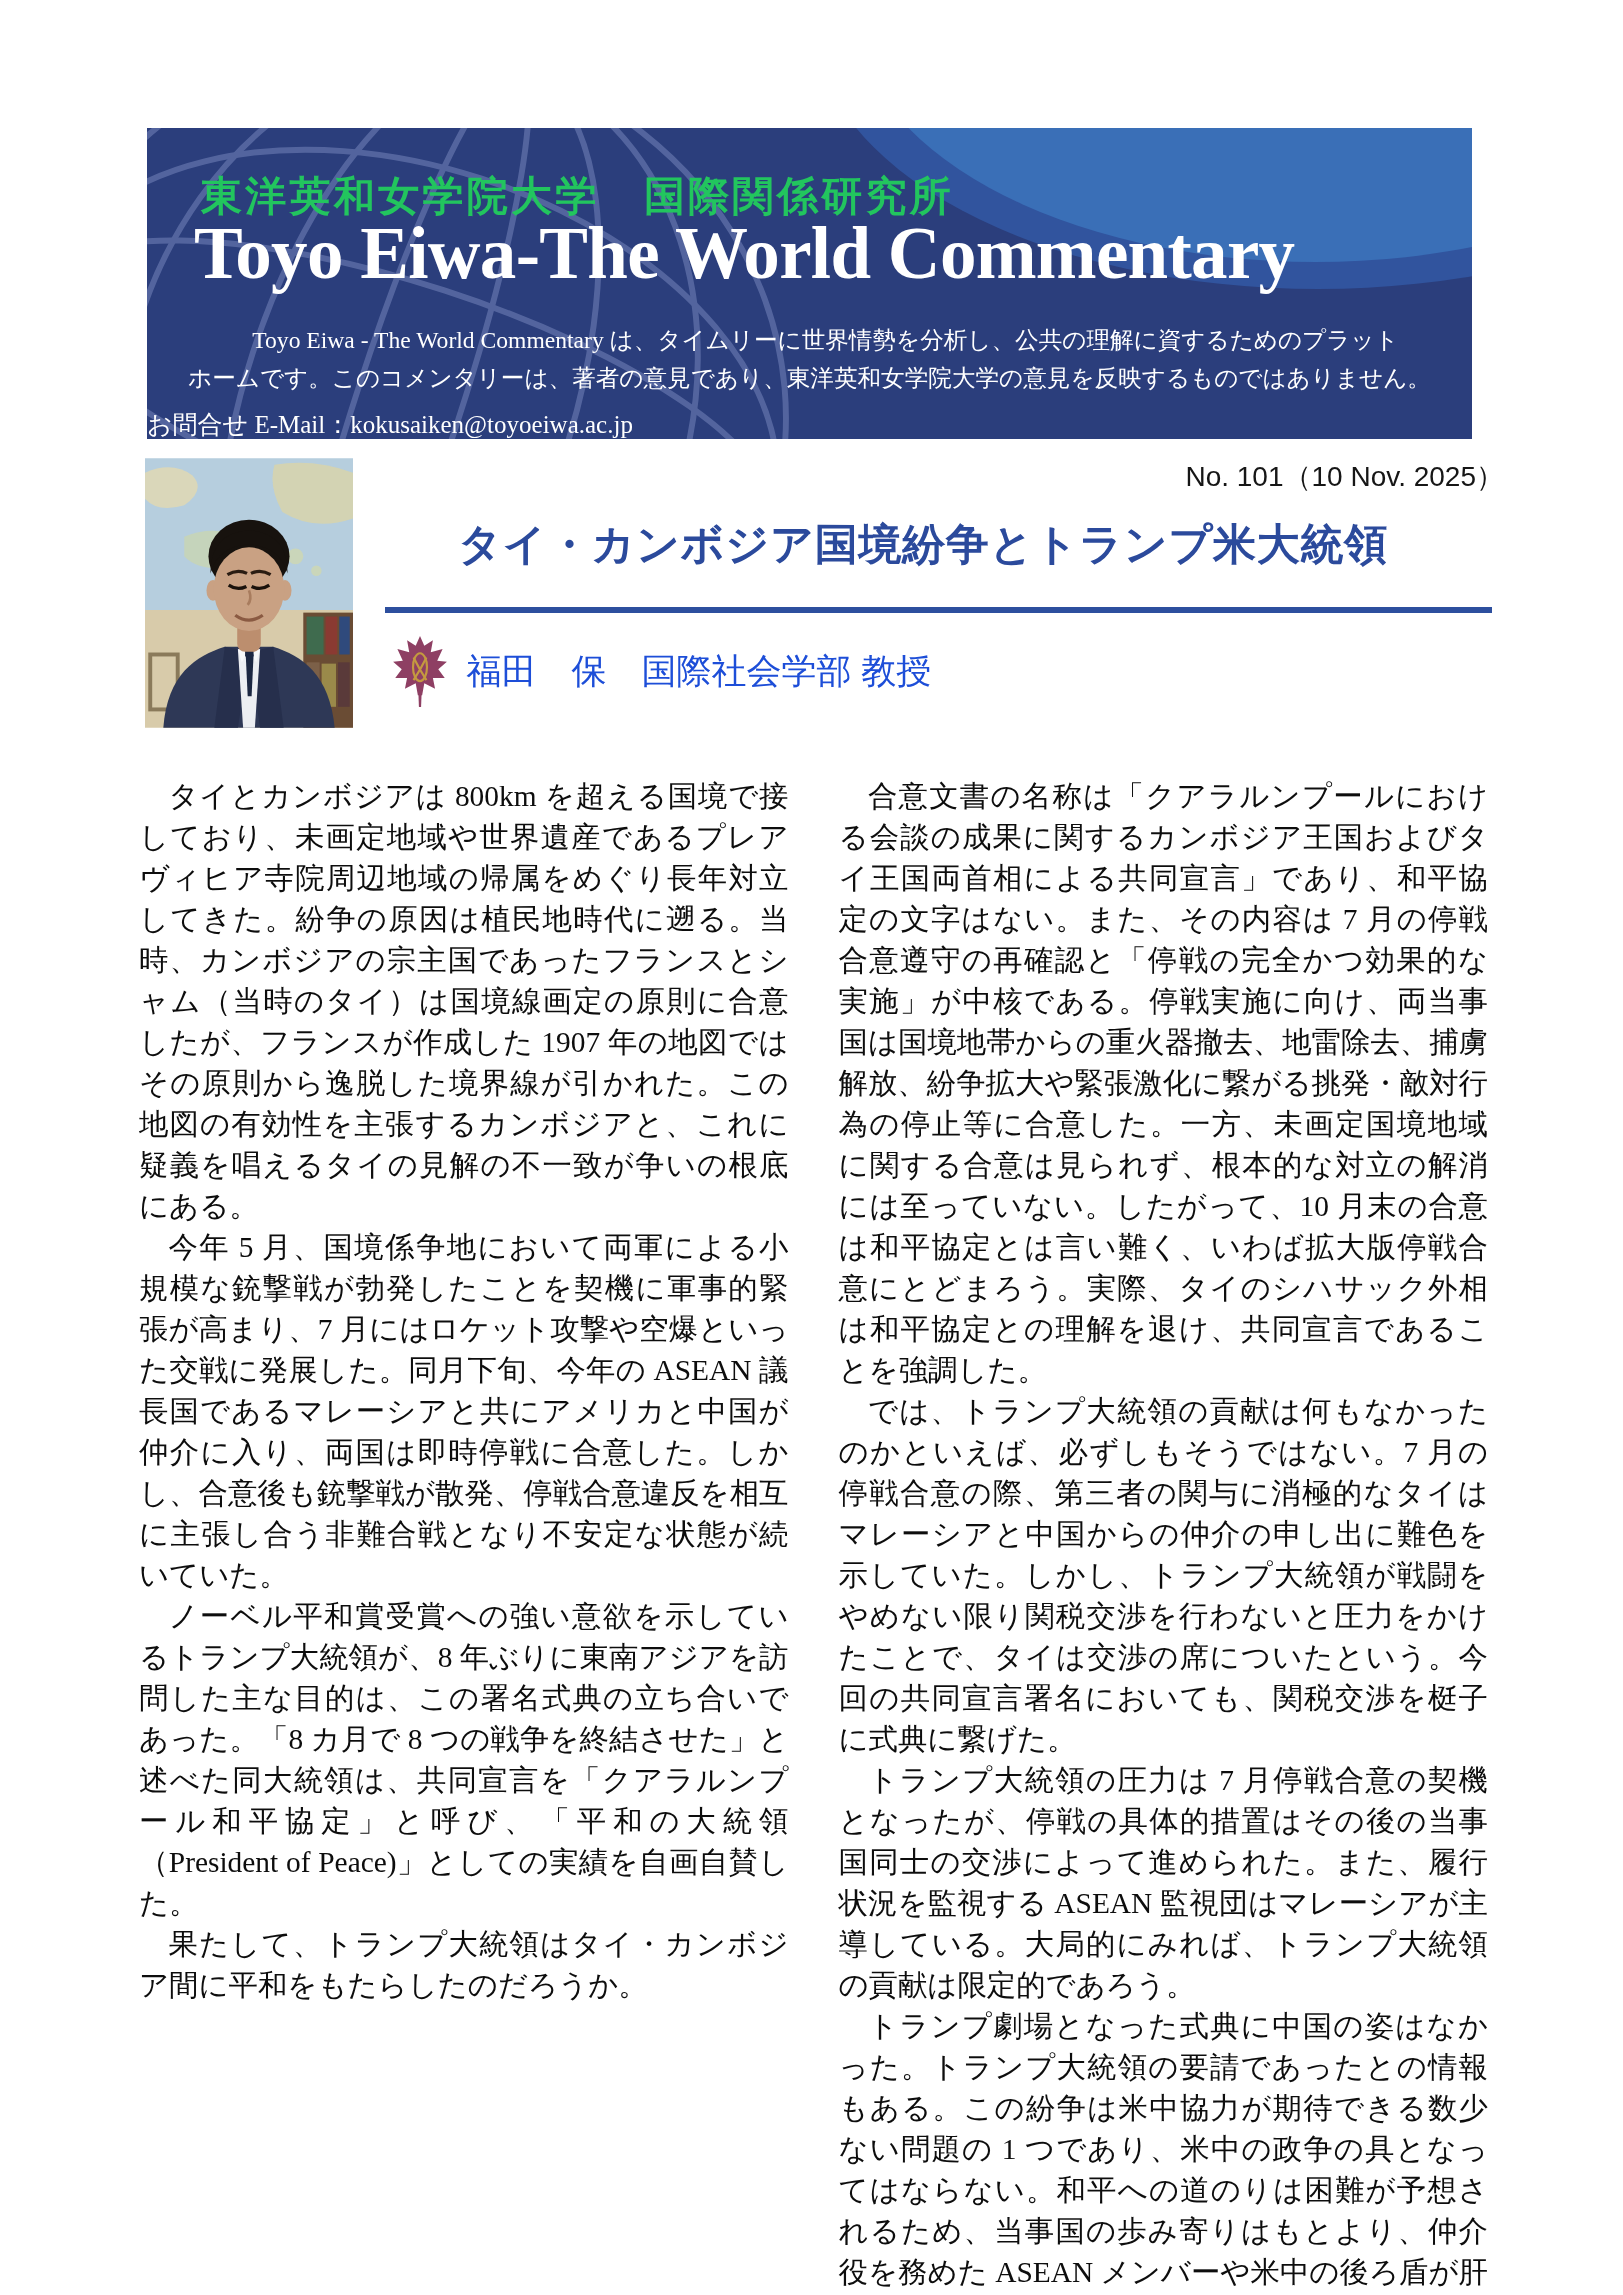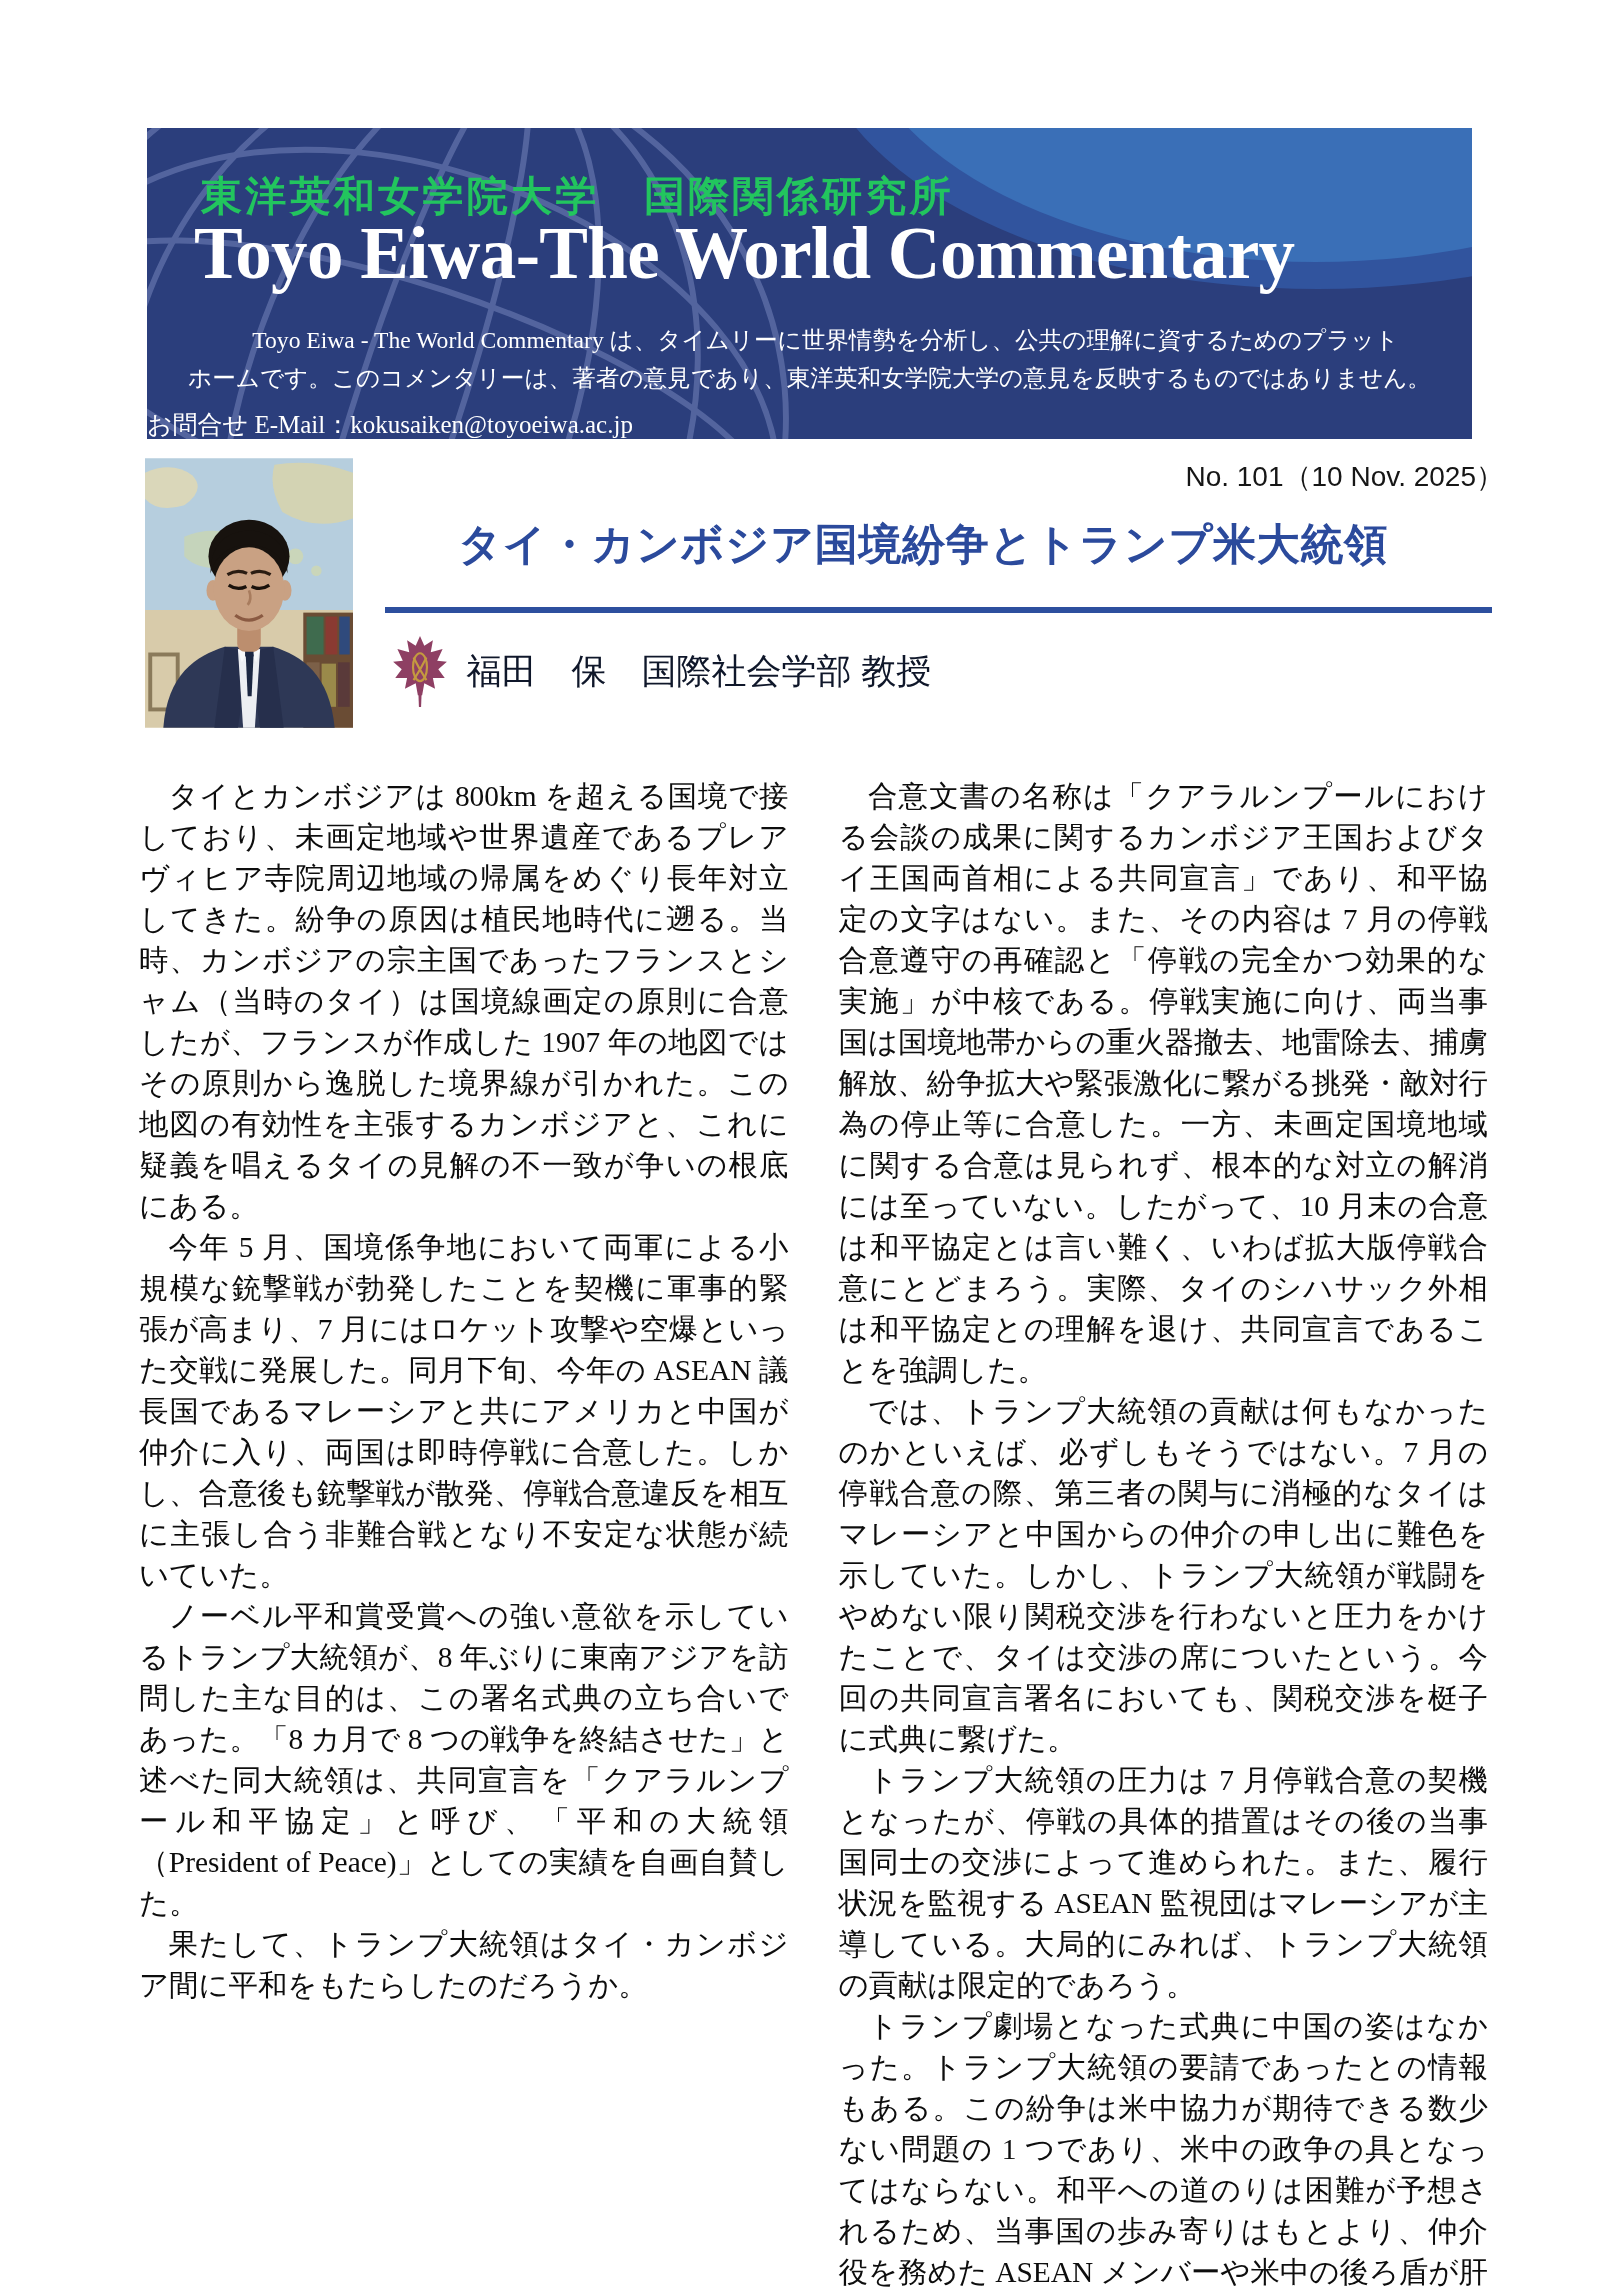--- a/index.html
+++ b/index.html
@@ -35,7 +35,7 @@
                    background:#2d4f9e;}
   .author-row{position:absolute;left:393px;top:633px;height:76px;display:flex;
               align-items:center;gap:19.6px;}
-  .author-text{font-size:35px;color:#0f172a;
+  .author-text{font-size:35px;color:#1d4ed8;
                font-family:"Liberation Sans","DejaVu Sans",sans-serif;white-space:nowrap;}
 
   

